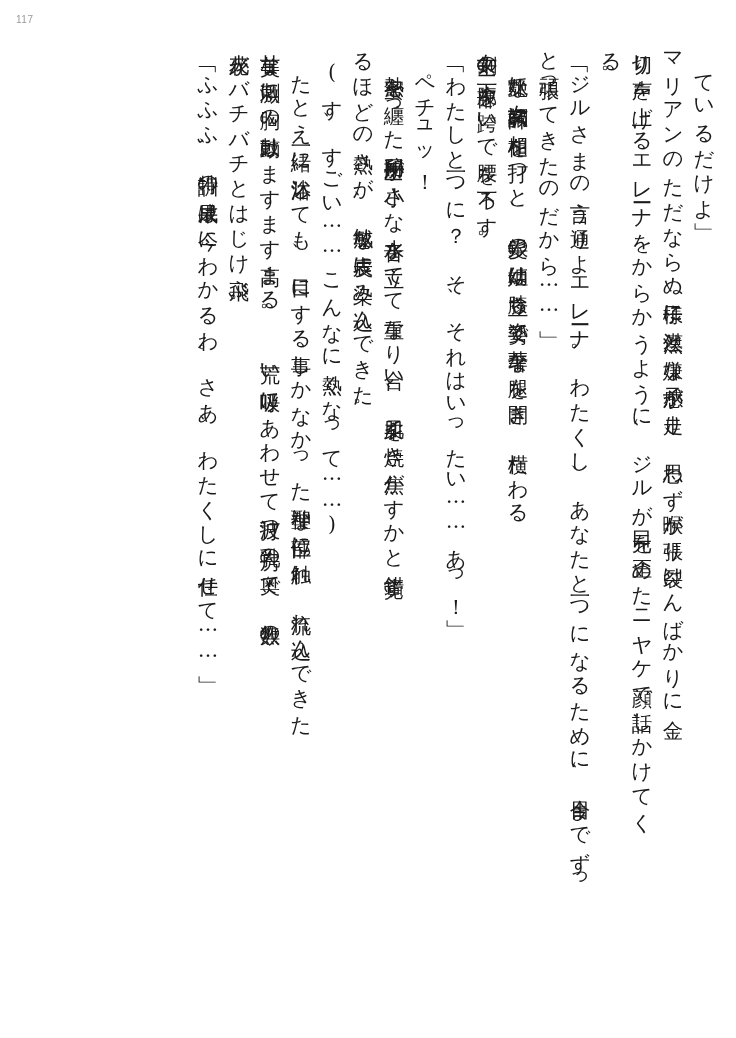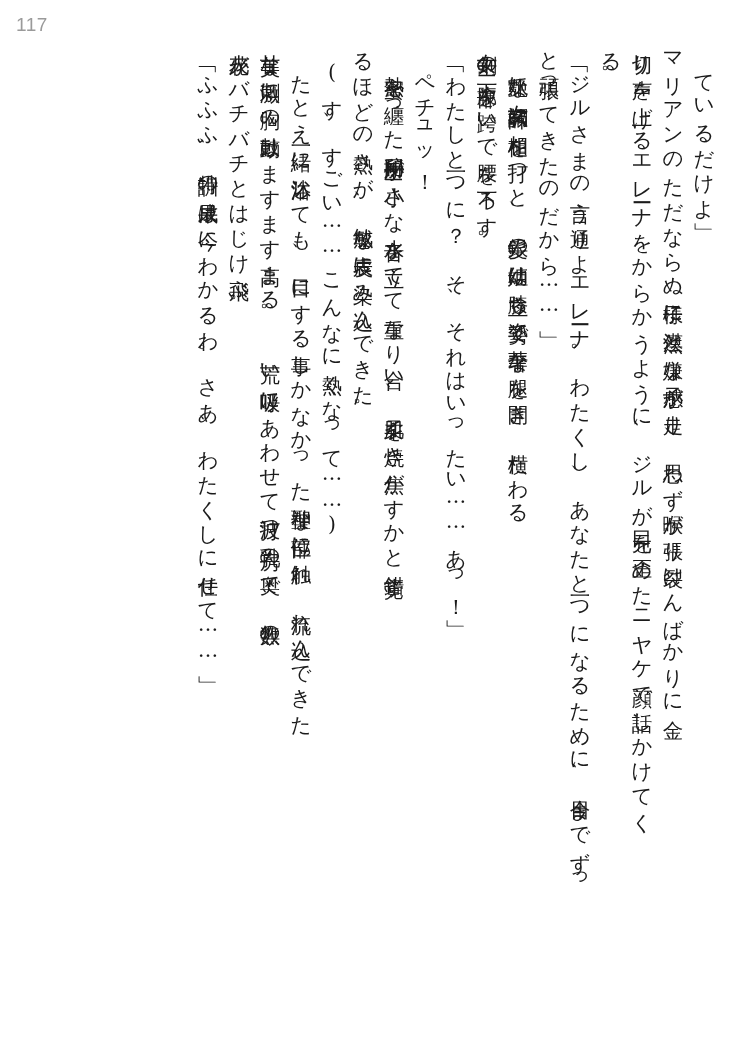--- a/index.html
+++ b/index.html
@@ -23,7 +23,7 @@
     top: 14px;
     left: 16px;
     font-family: "Liberation Sans", sans-serif;
-    font-size: 19px;
+    font-size: 10px;
     color: #9a9a9a;
     letter-spacing: 0.5px;
   }

